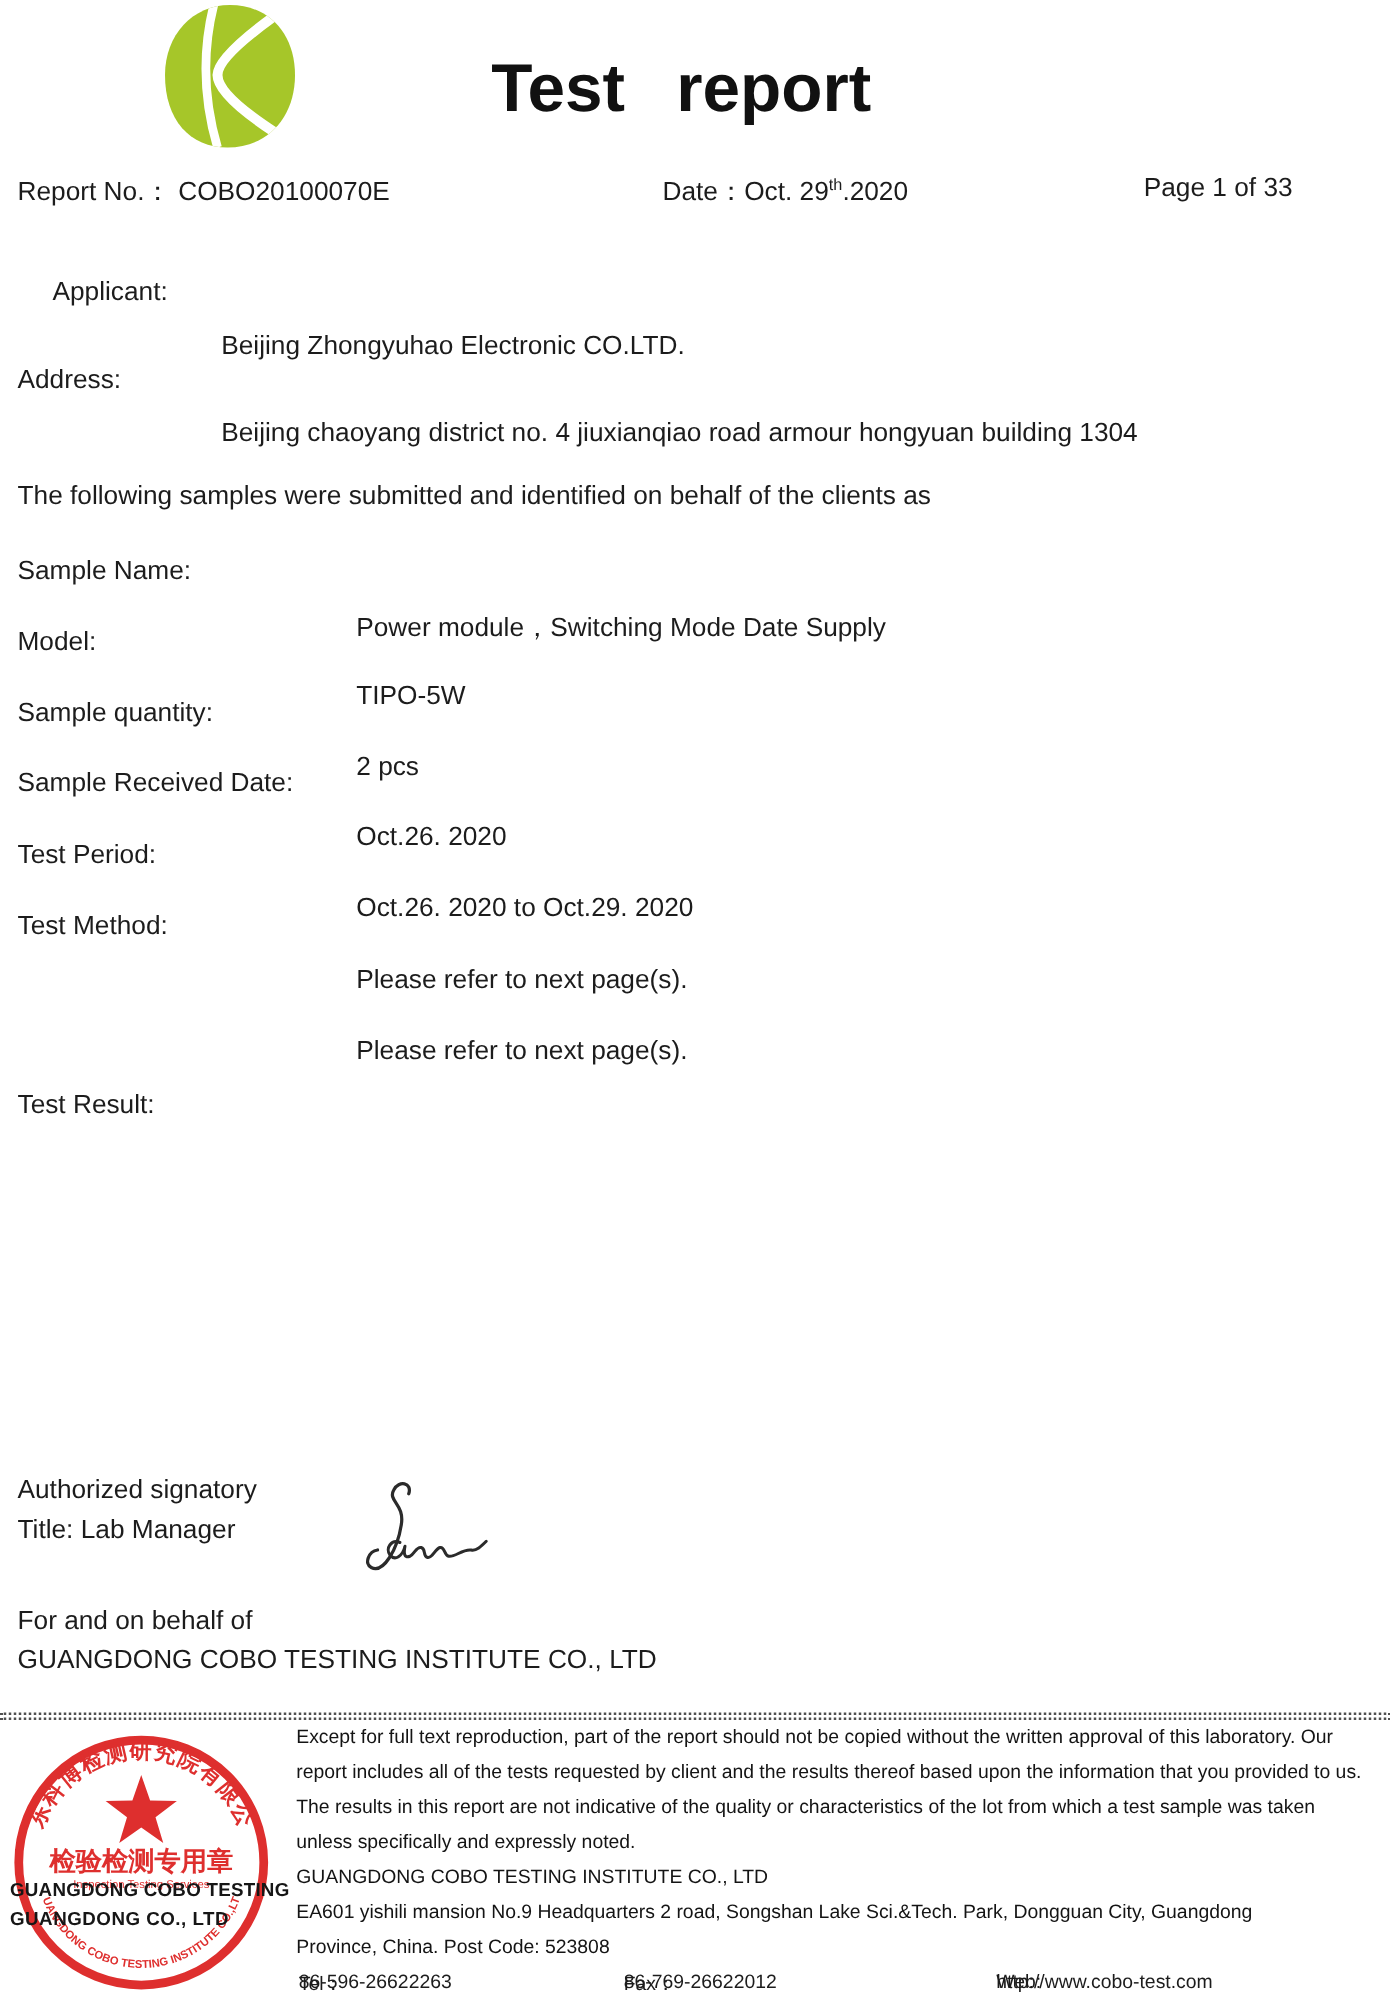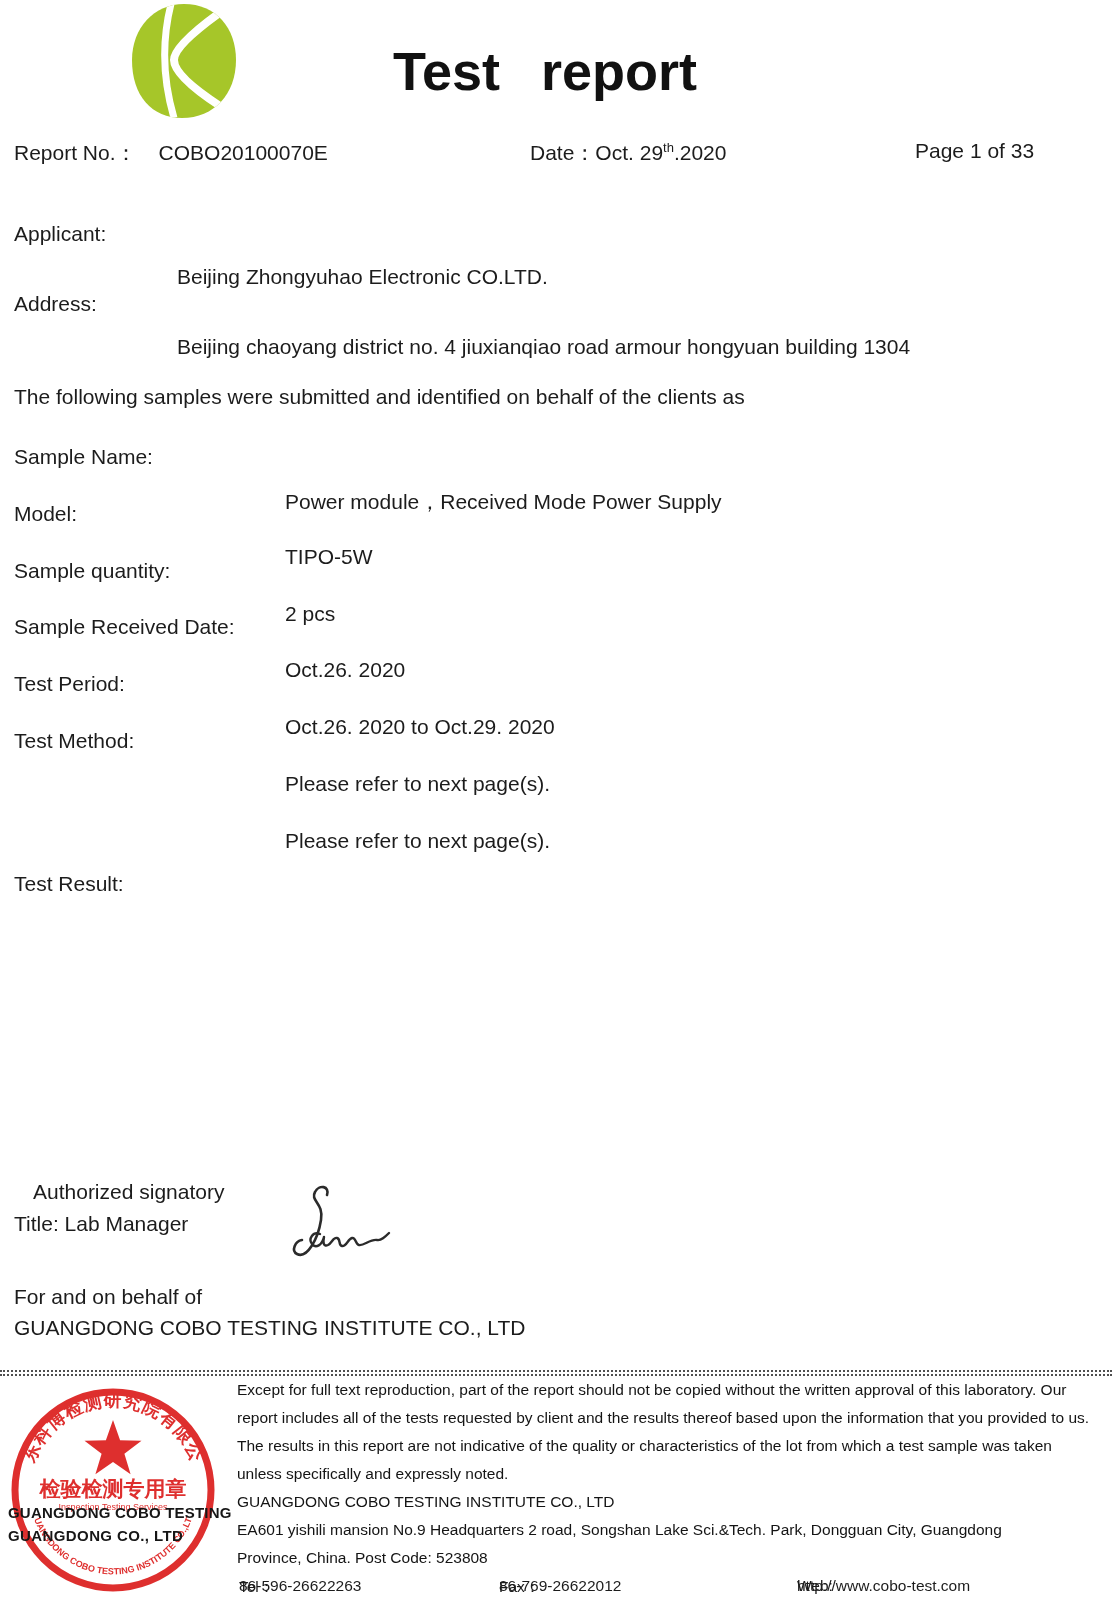--- a/index.html
+++ b/index.html
@@ -63,7 +63,7 @@
   <div class="abs report-title">Test report</div>
 
   <div class="abs hdr" style="left:14px;">
-    <span>Report No.：</span><span style="margin-left:22px;">COBO20100070E</span>
+    <span>Report No.：</span><span style="margin-left:6px;">COBO20100070E</span>
   </div>
   <div class="abs hdr" style="left:530px;">
     <span>Date：</span><span>Oct. 29</span><sup>th</sup><span>.2020</span>

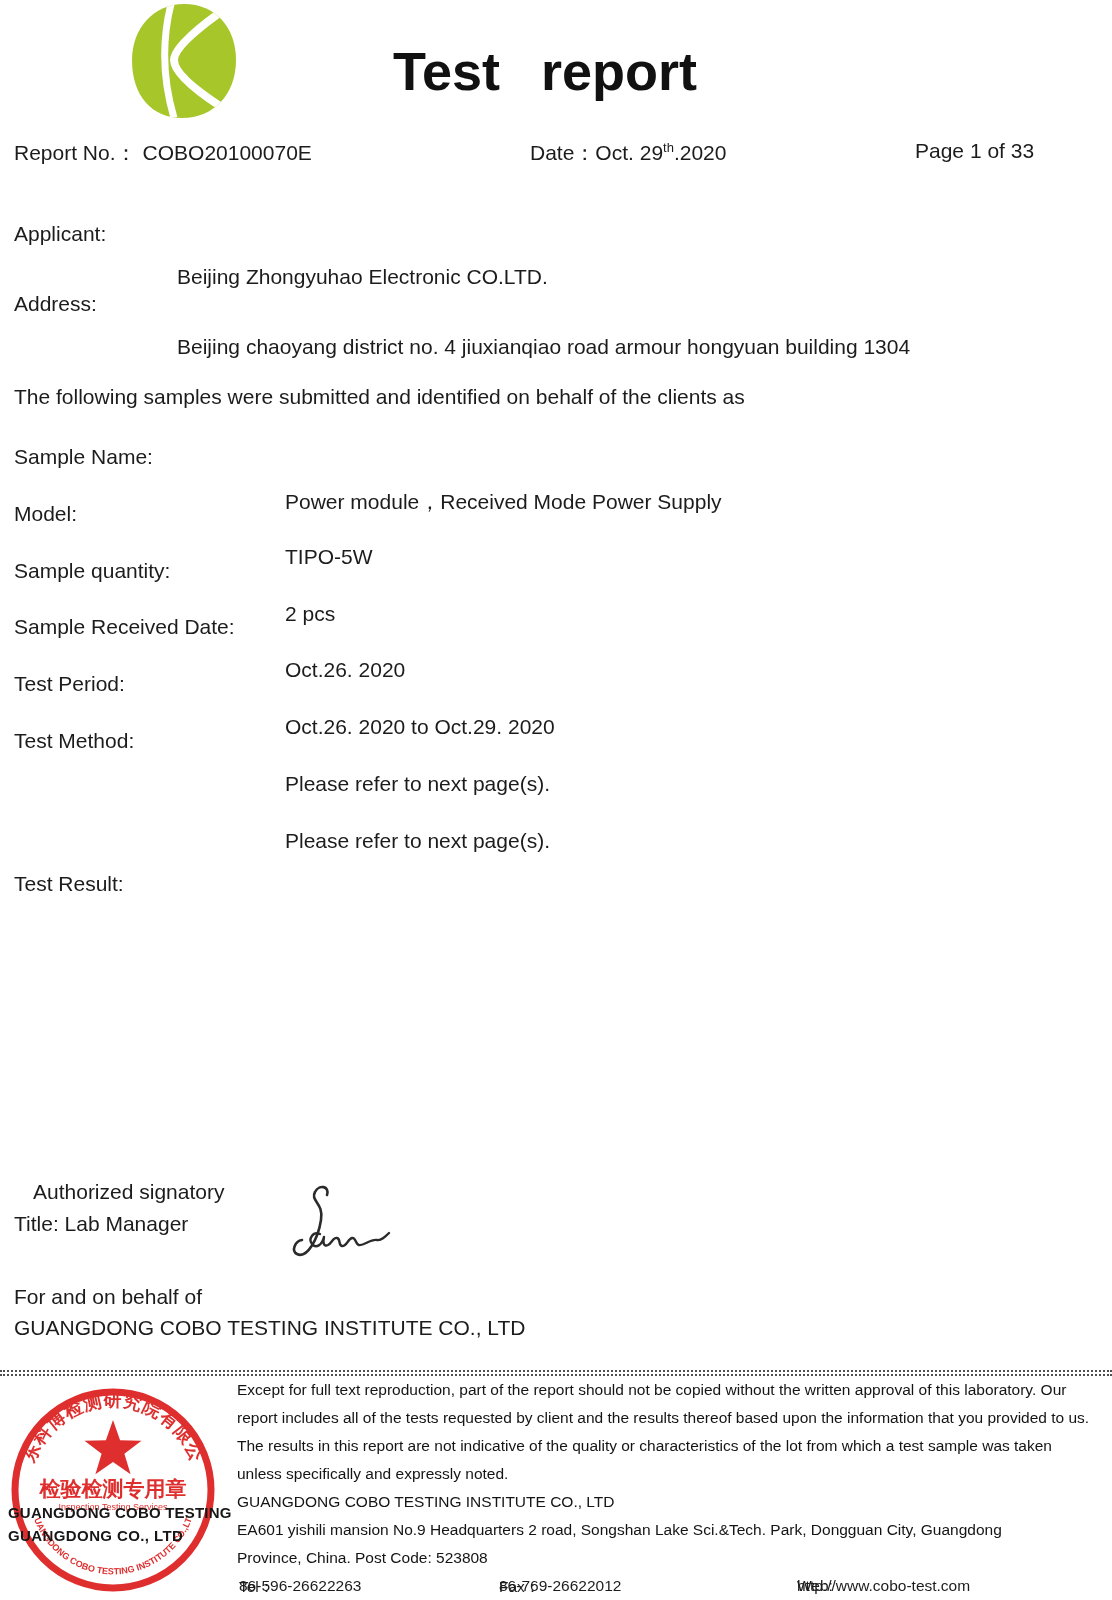--- a/index.html
+++ b/index.html
@@ -71,7 +71,7 @@
   <div class="abs hdr" style="left:915px;">Page 1 of 33</div>
 
   <div>
-    <span class="row-label" style="top:222px;">Applicant:</span>
+    <span class="row-label" style="top:222px;margin-left:28px;">Applicant:</span>
     <span class="row-value val-a" style="top:222px;">Beijing Zhongyuhao Electronic CO.LTD.</span>
   </div>
   <div>

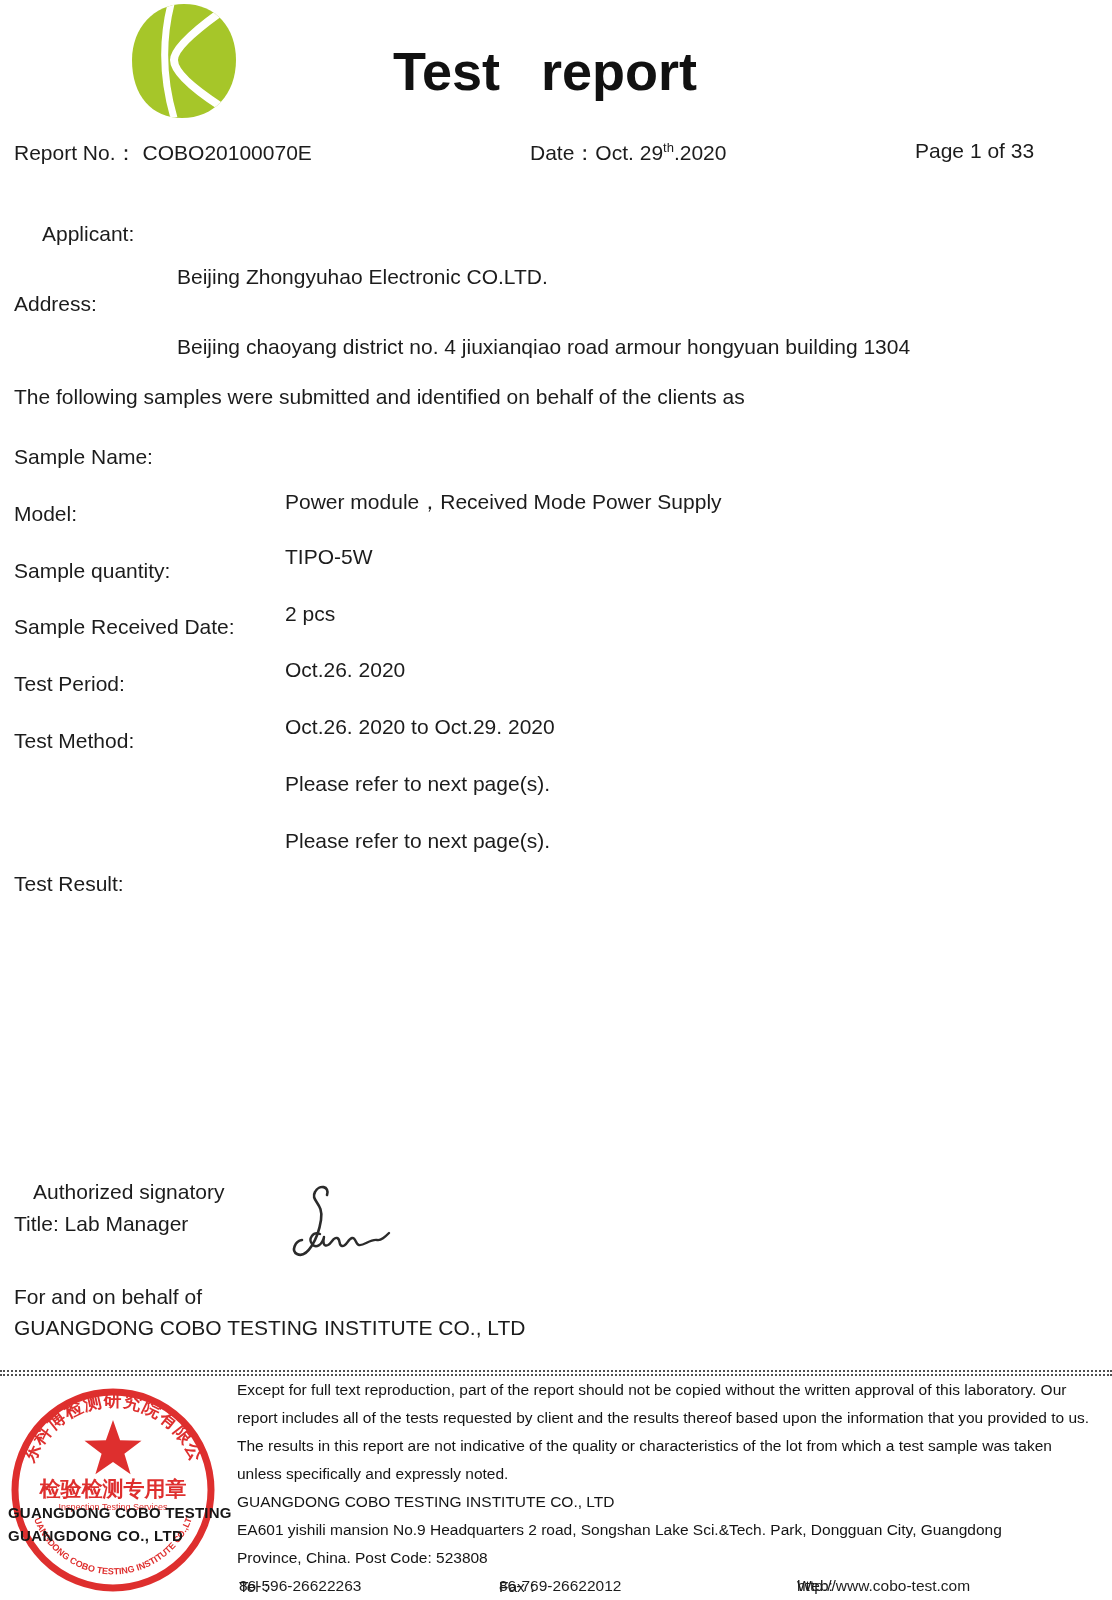--- a/index.html
+++ b/index.html
@@ -83,7 +83,7 @@
 
   <div>
     <span class="row-label" style="top:445px;">Sample Name:</span>
-    <span class="row-value val-f" style="top:445px;">Power module，Received Mode Power Supply</span>
+    <span class="row-value val-f" style="top:445px;">Power module，Switching Mode Date Supply</span>
   </div>
   <div>
     <span class="row-label" style="top:502px;">Model:</span>

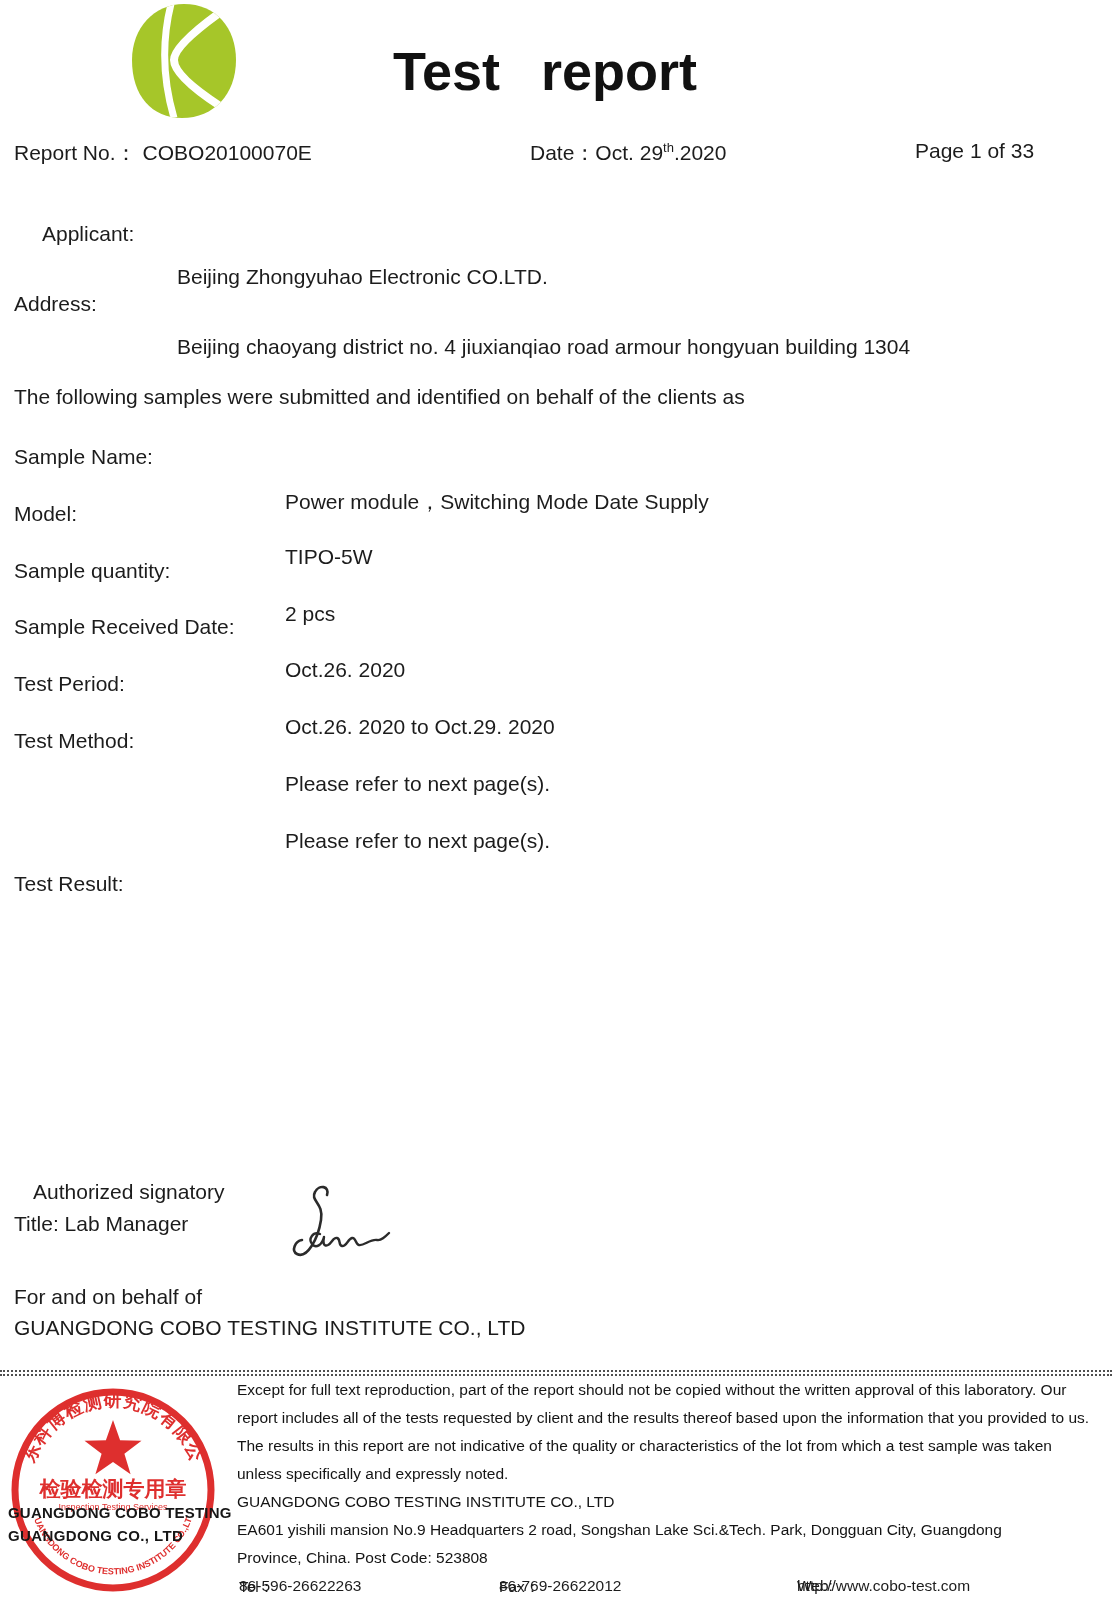--- a/index.html
+++ b/index.html
@@ -110,7 +110,7 @@
     <span class="row-value val-f" style="top:786px;">Please refer to next page(s).</span>
   </div>
 
-  <div class="abs sig-text" style="top:1180px;margin-left:19px;">Authorized signatory</div>
+  <div class="abs sig-text" style="top:1180px;">Authorized signatory</div>
   <div class="abs sig-text" style="top:1212px;">Title: Lab Manager</div>
 
   <svg class="abs sig-svg" viewBox="0 0 120 80" aria-hidden="true">

